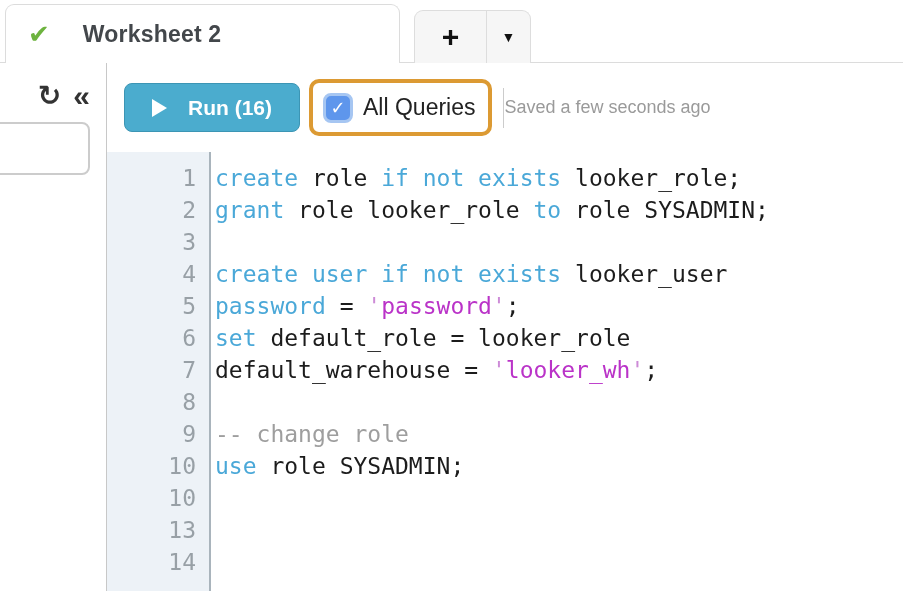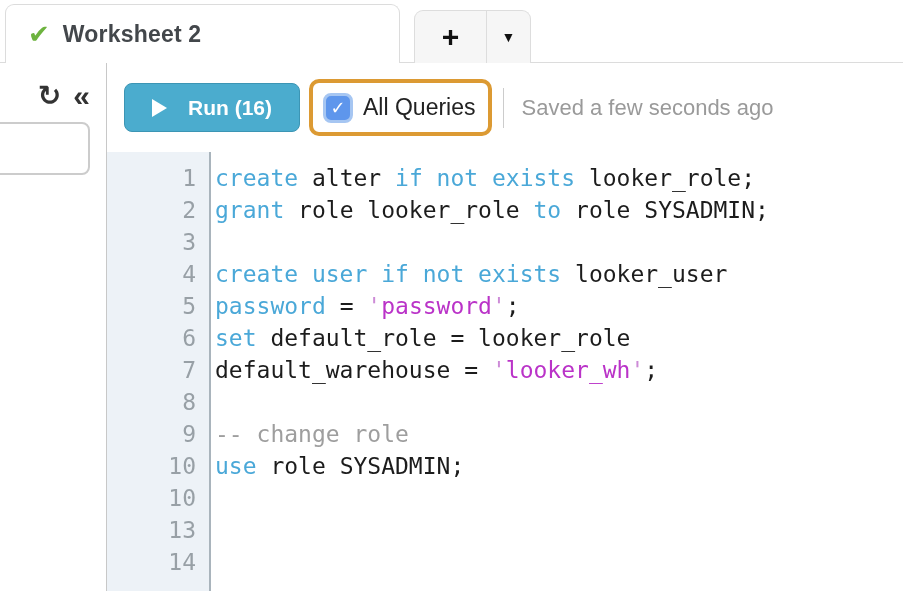--- a/index.html
+++ b/index.html
@@ -16,7 +16,7 @@
     padding-left: 22px; gap: 13px; }
   .tab-check { color: #6db33f; font-size: 26px; font-weight: bold;
     font-family: "DejaVu Sans", sans-serif; line-height: 1; }
-  .tab-label { font-size: 23px; font-weight: bold; color: #43474b; letter-spacing: 0.2px; }
+  .tab-label { font-size: 23px; font-weight: bold; color: #43474b; letter-spacing: 0.2px; margin-left: 20px; }
   .tab-group { position: absolute; left: 414px; top: 10px; width: 117px; height: 53px;
     background: #f6f6f6; border: 1px solid #dddddd; border-bottom: none;
     border-radius: 9px 9px 0 0; display: flex; z-index: 1; }

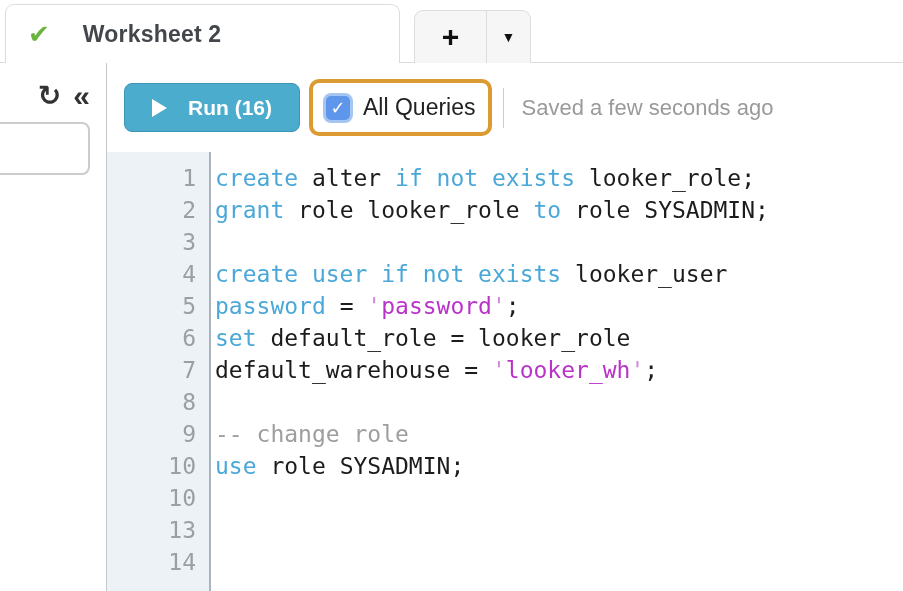--- a/index.html
+++ b/index.html
@@ -63,7 +63,7 @@
     font-family: "DejaVu Sans", sans-serif; }
   .aq-label { font-size: 23px; color: #222; }
   .toolbar-divider { width: 1px; height: 40px; background: #cccccc; margin-left: 11px; }
-  .saved-status { margin-left: 17px; font-size: 22px; color: #9a9a9a; }
+  .saved-status { font-size: 18px; color: #9a9a9a; }
 
   
   .editor { flex: 1; display: flex; overflow: hidden; background: #fff; }

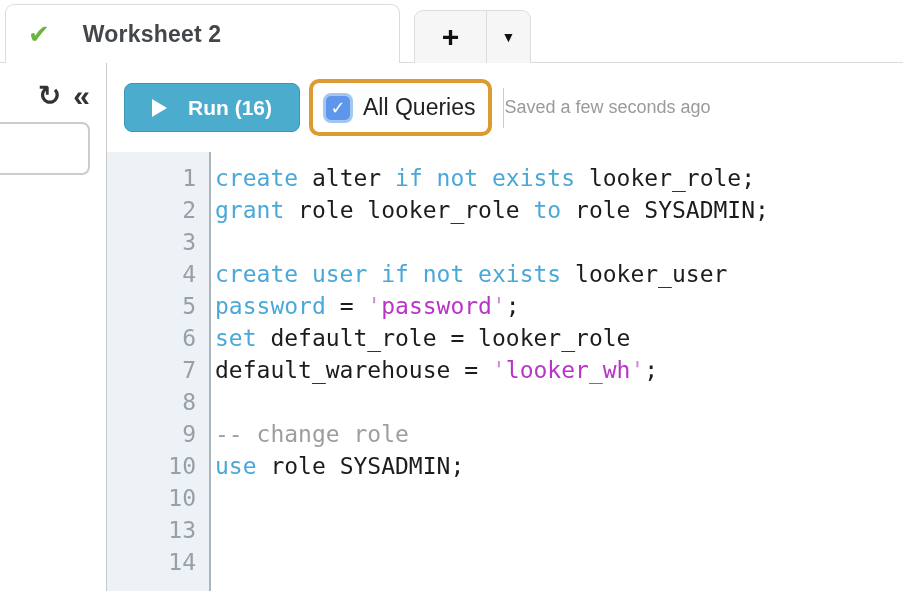--- a/index.html
+++ b/index.html
@@ -143,7 +143,7 @@
           <div class="gutter-line">14</div>
         </div>
       <div class="code">
-          <div class="code-line"><span class="tok-kw">create</span><span class="tok-pl"> alter </span><span class="tok-kw">if not exists</span><span class="tok-pl"> looker_role;</span></div>
+          <div class="code-line"><span class="tok-kw">create</span><span class="tok-pl"> role </span><span class="tok-kw">if not exists</span><span class="tok-pl"> looker_role;</span></div>
           <div class="code-line"><span class="tok-kw">grant</span><span class="tok-pl"> role looker_role </span><span class="tok-kw">to</span><span class="tok-pl"> role SYSADMIN;</span></div>
           <div class="code-line">&nbsp;</div>
           <div class="code-line"><span class="tok-kw">create user if not exists</span><span class="tok-pl"> looker_user</span></div>

